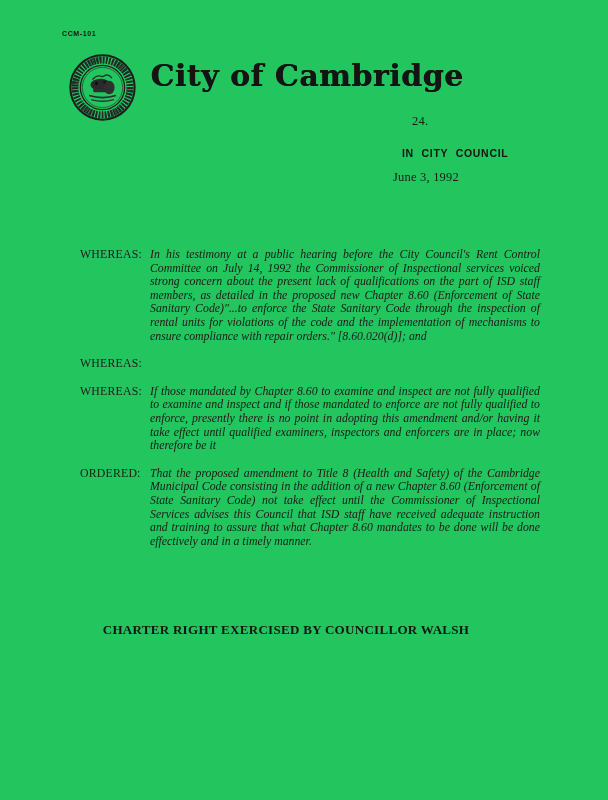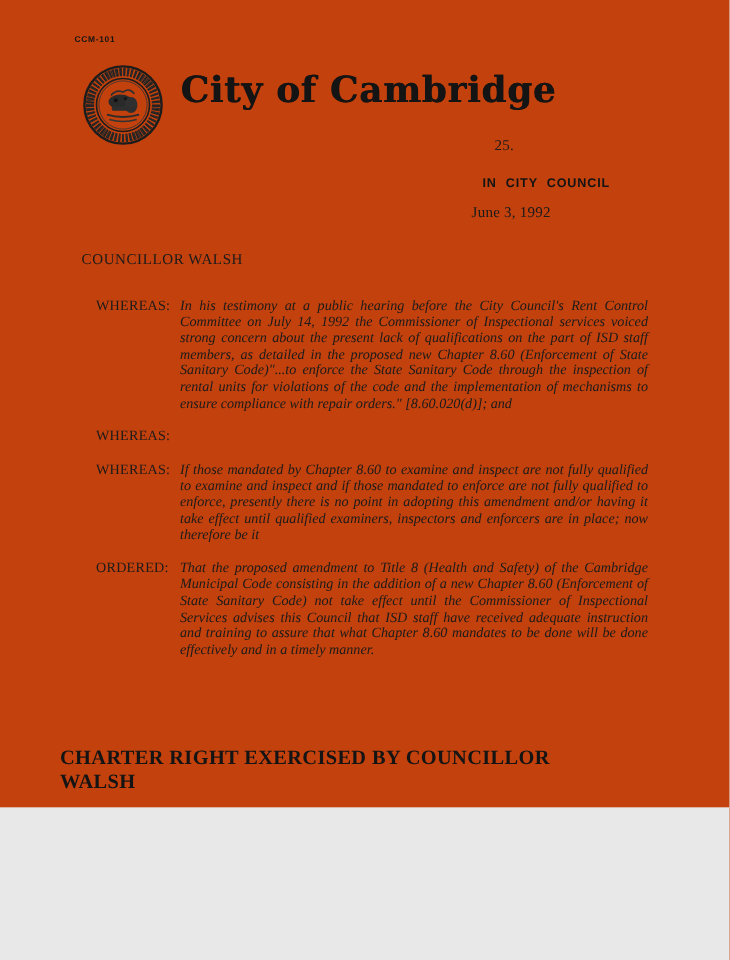--- a/index.html
+++ b/index.html
@@ -10,9 +10,9 @@
   .page {
     position: relative;
     width: 608px;
-    height: 673px;
+    height: 800px;
     margin: 0 auto;
-    background: #c2410c;
+    background: #22c55e;
     overflow: hidden;
     font-family: "Liberation Serif", serif;
     color: #1b1b1b;

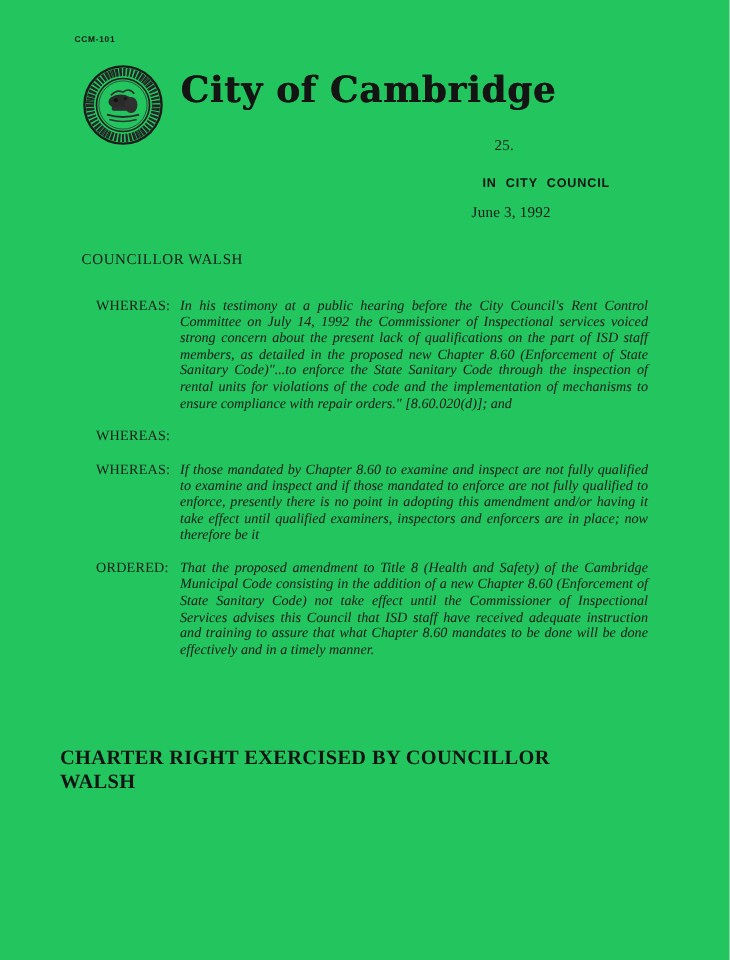--- a/index.html
+++ b/index.html
@@ -160,7 +160,7 @@
 
   <div class="doc-title">City of Cambridge</div>
 
-  <div class="item-number">25.</div>
+  <div class="item-number">24.</div>
 
   <div class="session-line">IN CITY COUNCIL</div>
 

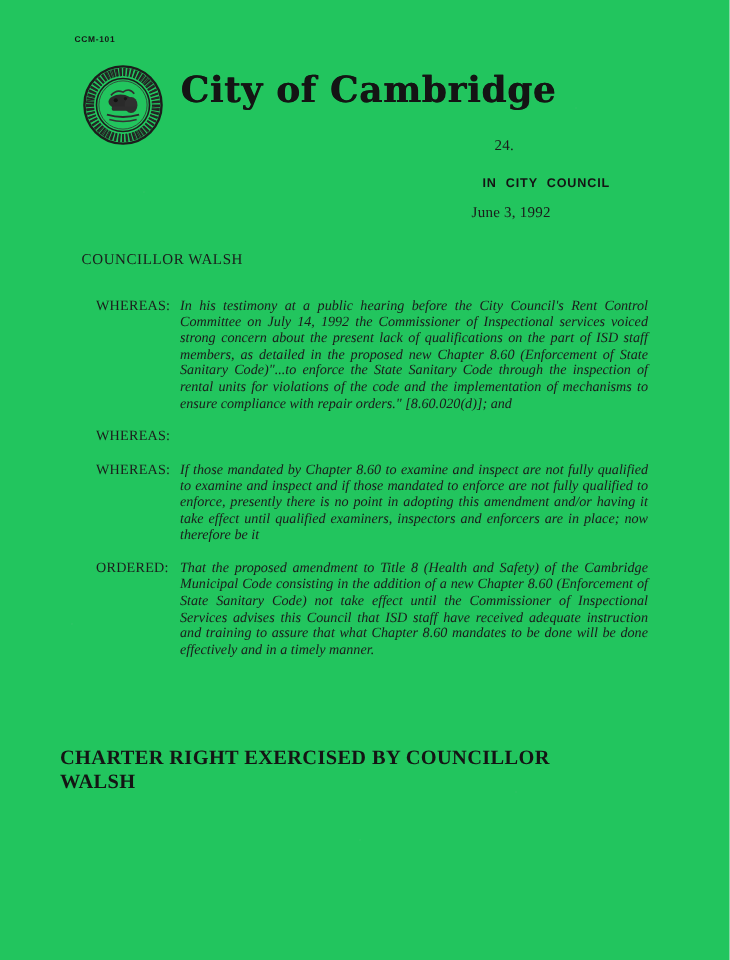--- a/index.html
+++ b/index.html
@@ -166,7 +166,6 @@
 
   <div class="date-line">June 3, 1992</div>
 
-  <div class="sponsor">COUNCILLOR WALSH</div>
 
   <div class="clauses">
 

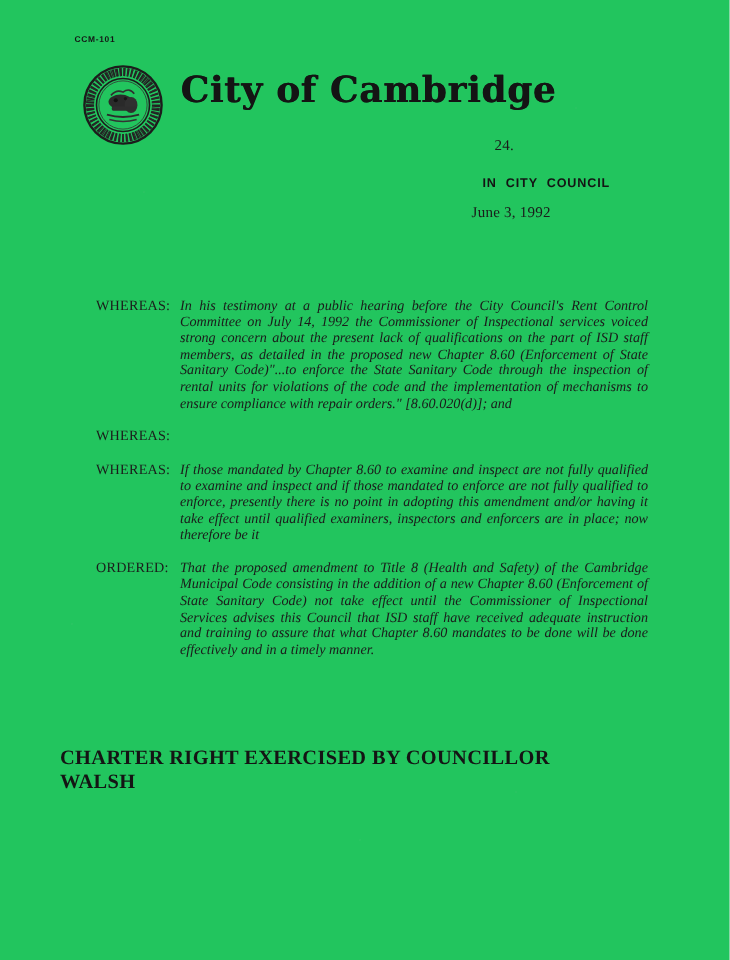--- a/index.html
+++ b/index.html
@@ -123,7 +123,8 @@
     left: 50px;
     top: 622px;
     width: 472px;
-    font-size: 17px;
+    text-align: center;
+    font-size: 13px;
     font-weight: bold;
     letter-spacing: 0.3px;
     color: #141414;

